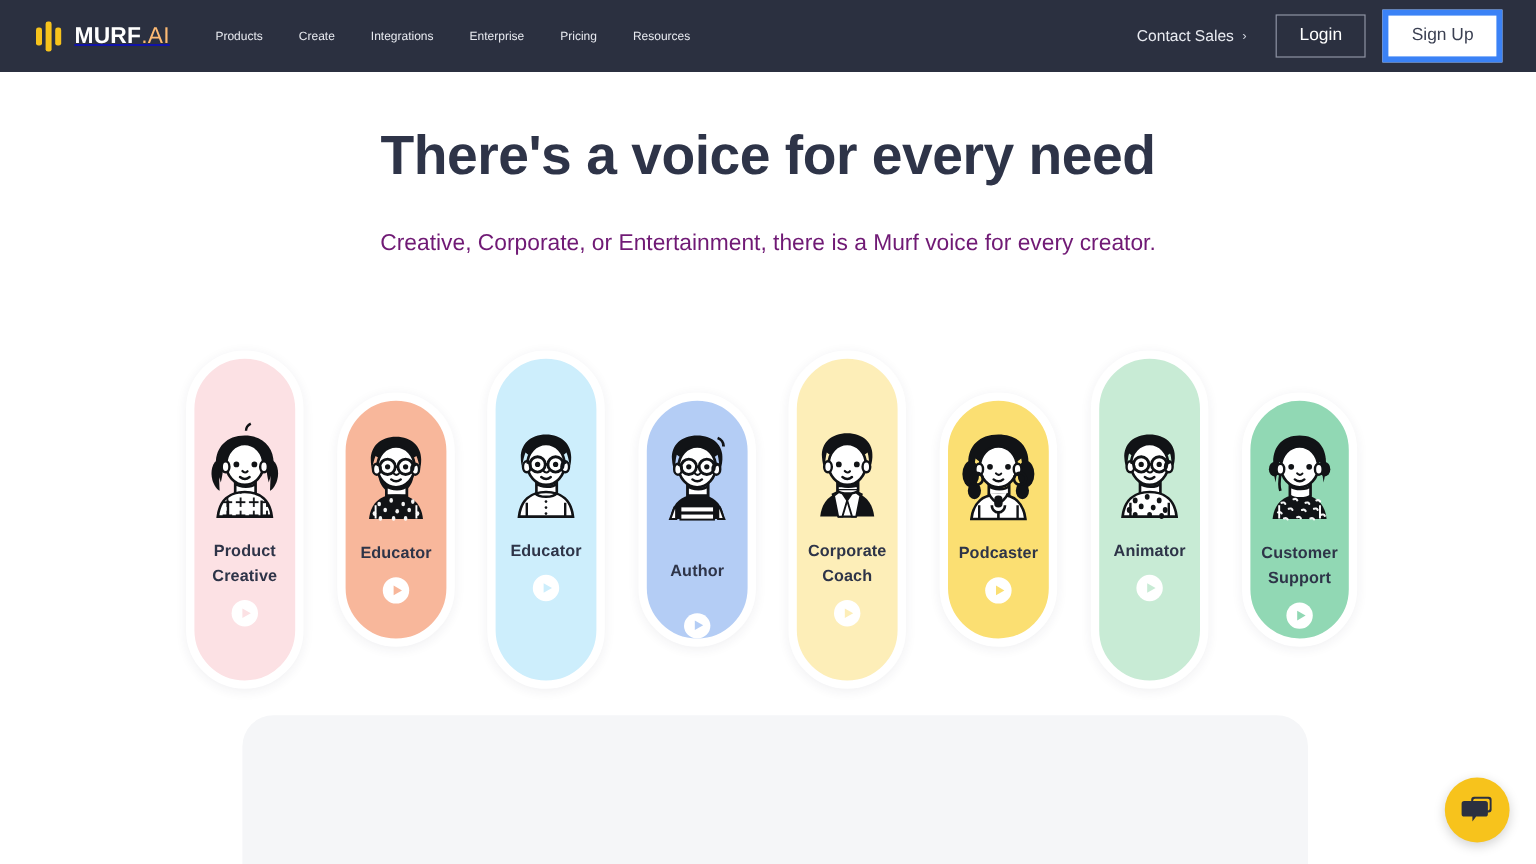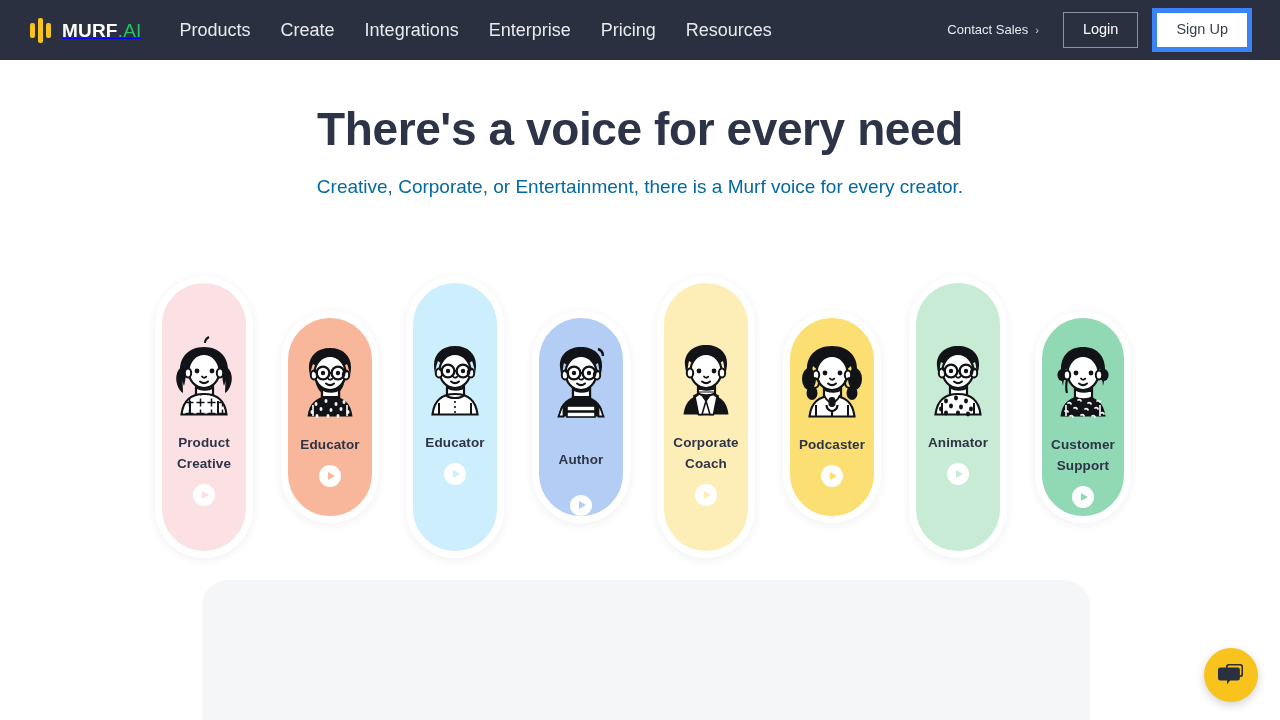--- a/index.html
+++ b/index.html
@@ -26,7 +26,7 @@
   .logo-bars i.t { height: 25px; }
   .logo-text { font-size: 19px; letter-spacing: .2px; line-height: 1; }
   .logo-text .m { color: #ffffff; font-weight: bold; }
-  .logo-text .ai { color: #22c55e; font-weight: normal; }
+  .logo-text .ai { color: #fdba74; font-weight: normal; }
 
   .nav-links { display: flex; align-items: center; gap: 30px; }
   .nav-links a {

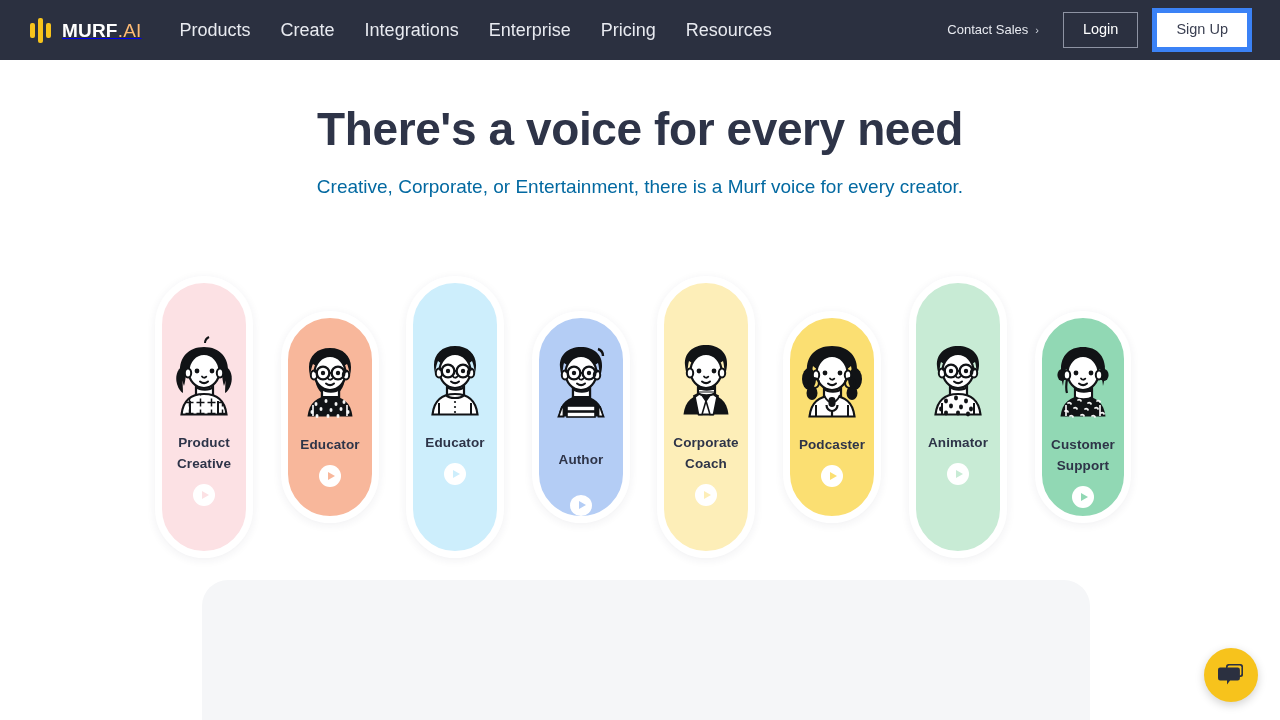--- a/index.html
+++ b/index.html
@@ -30,7 +30,7 @@
 
   .nav-links { display: flex; align-items: center; gap: 30px; }
   .nav-links a {
-    color: #e8eaf0; font-size: 18px; text-decoration: none; white-space: nowrap;
+    color: #e8eaf0; font-size: 10px; text-decoration: none; white-space: nowrap;
   }
 
   .nav-right { margin-left: auto; display: flex; align-items: center; gap: 14px; }

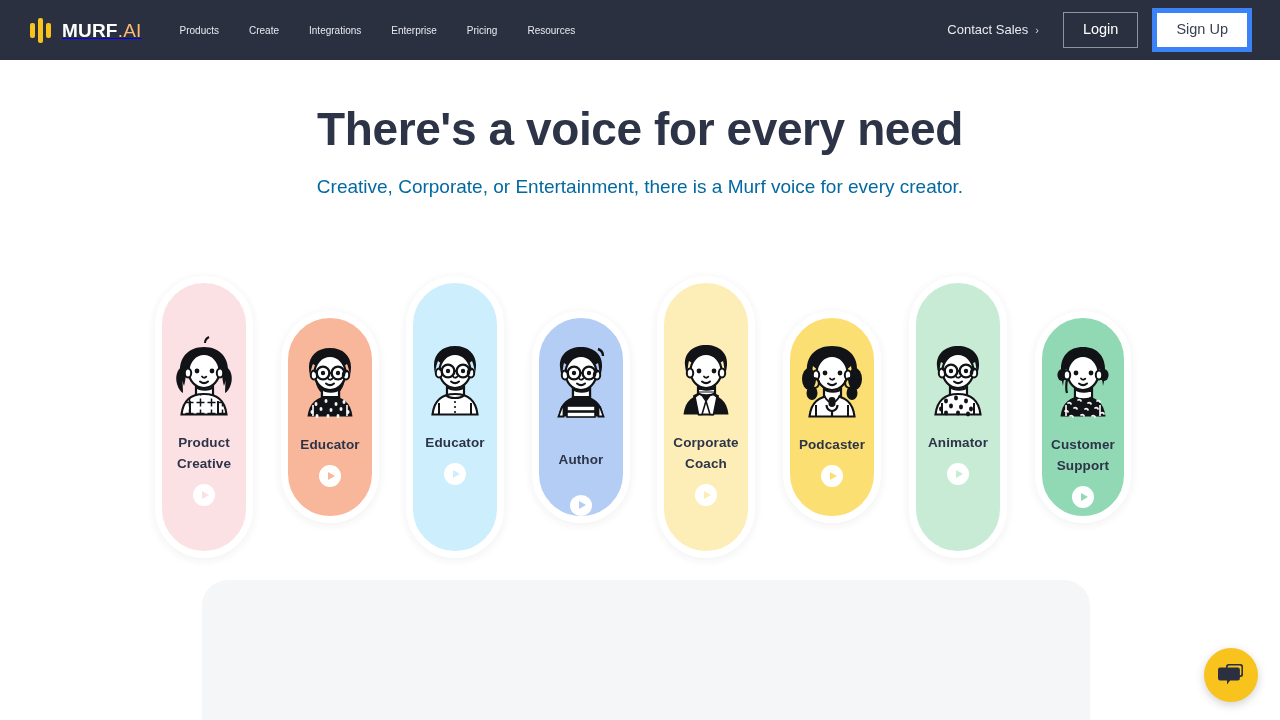--- a/index.html
+++ b/index.html
@@ -52,7 +52,7 @@
     font-size: 46px; font-weight: bold; color: #2e3448; letter-spacing: -0.4px;
   }
   .hero p {
-    margin-top: 20px; font-size: 19px; color: #0369a1; font-weight: normal;
+    margin-top: 36px; font-size: 19px; color: #701a75; font-weight: normal;
   }
 
   

